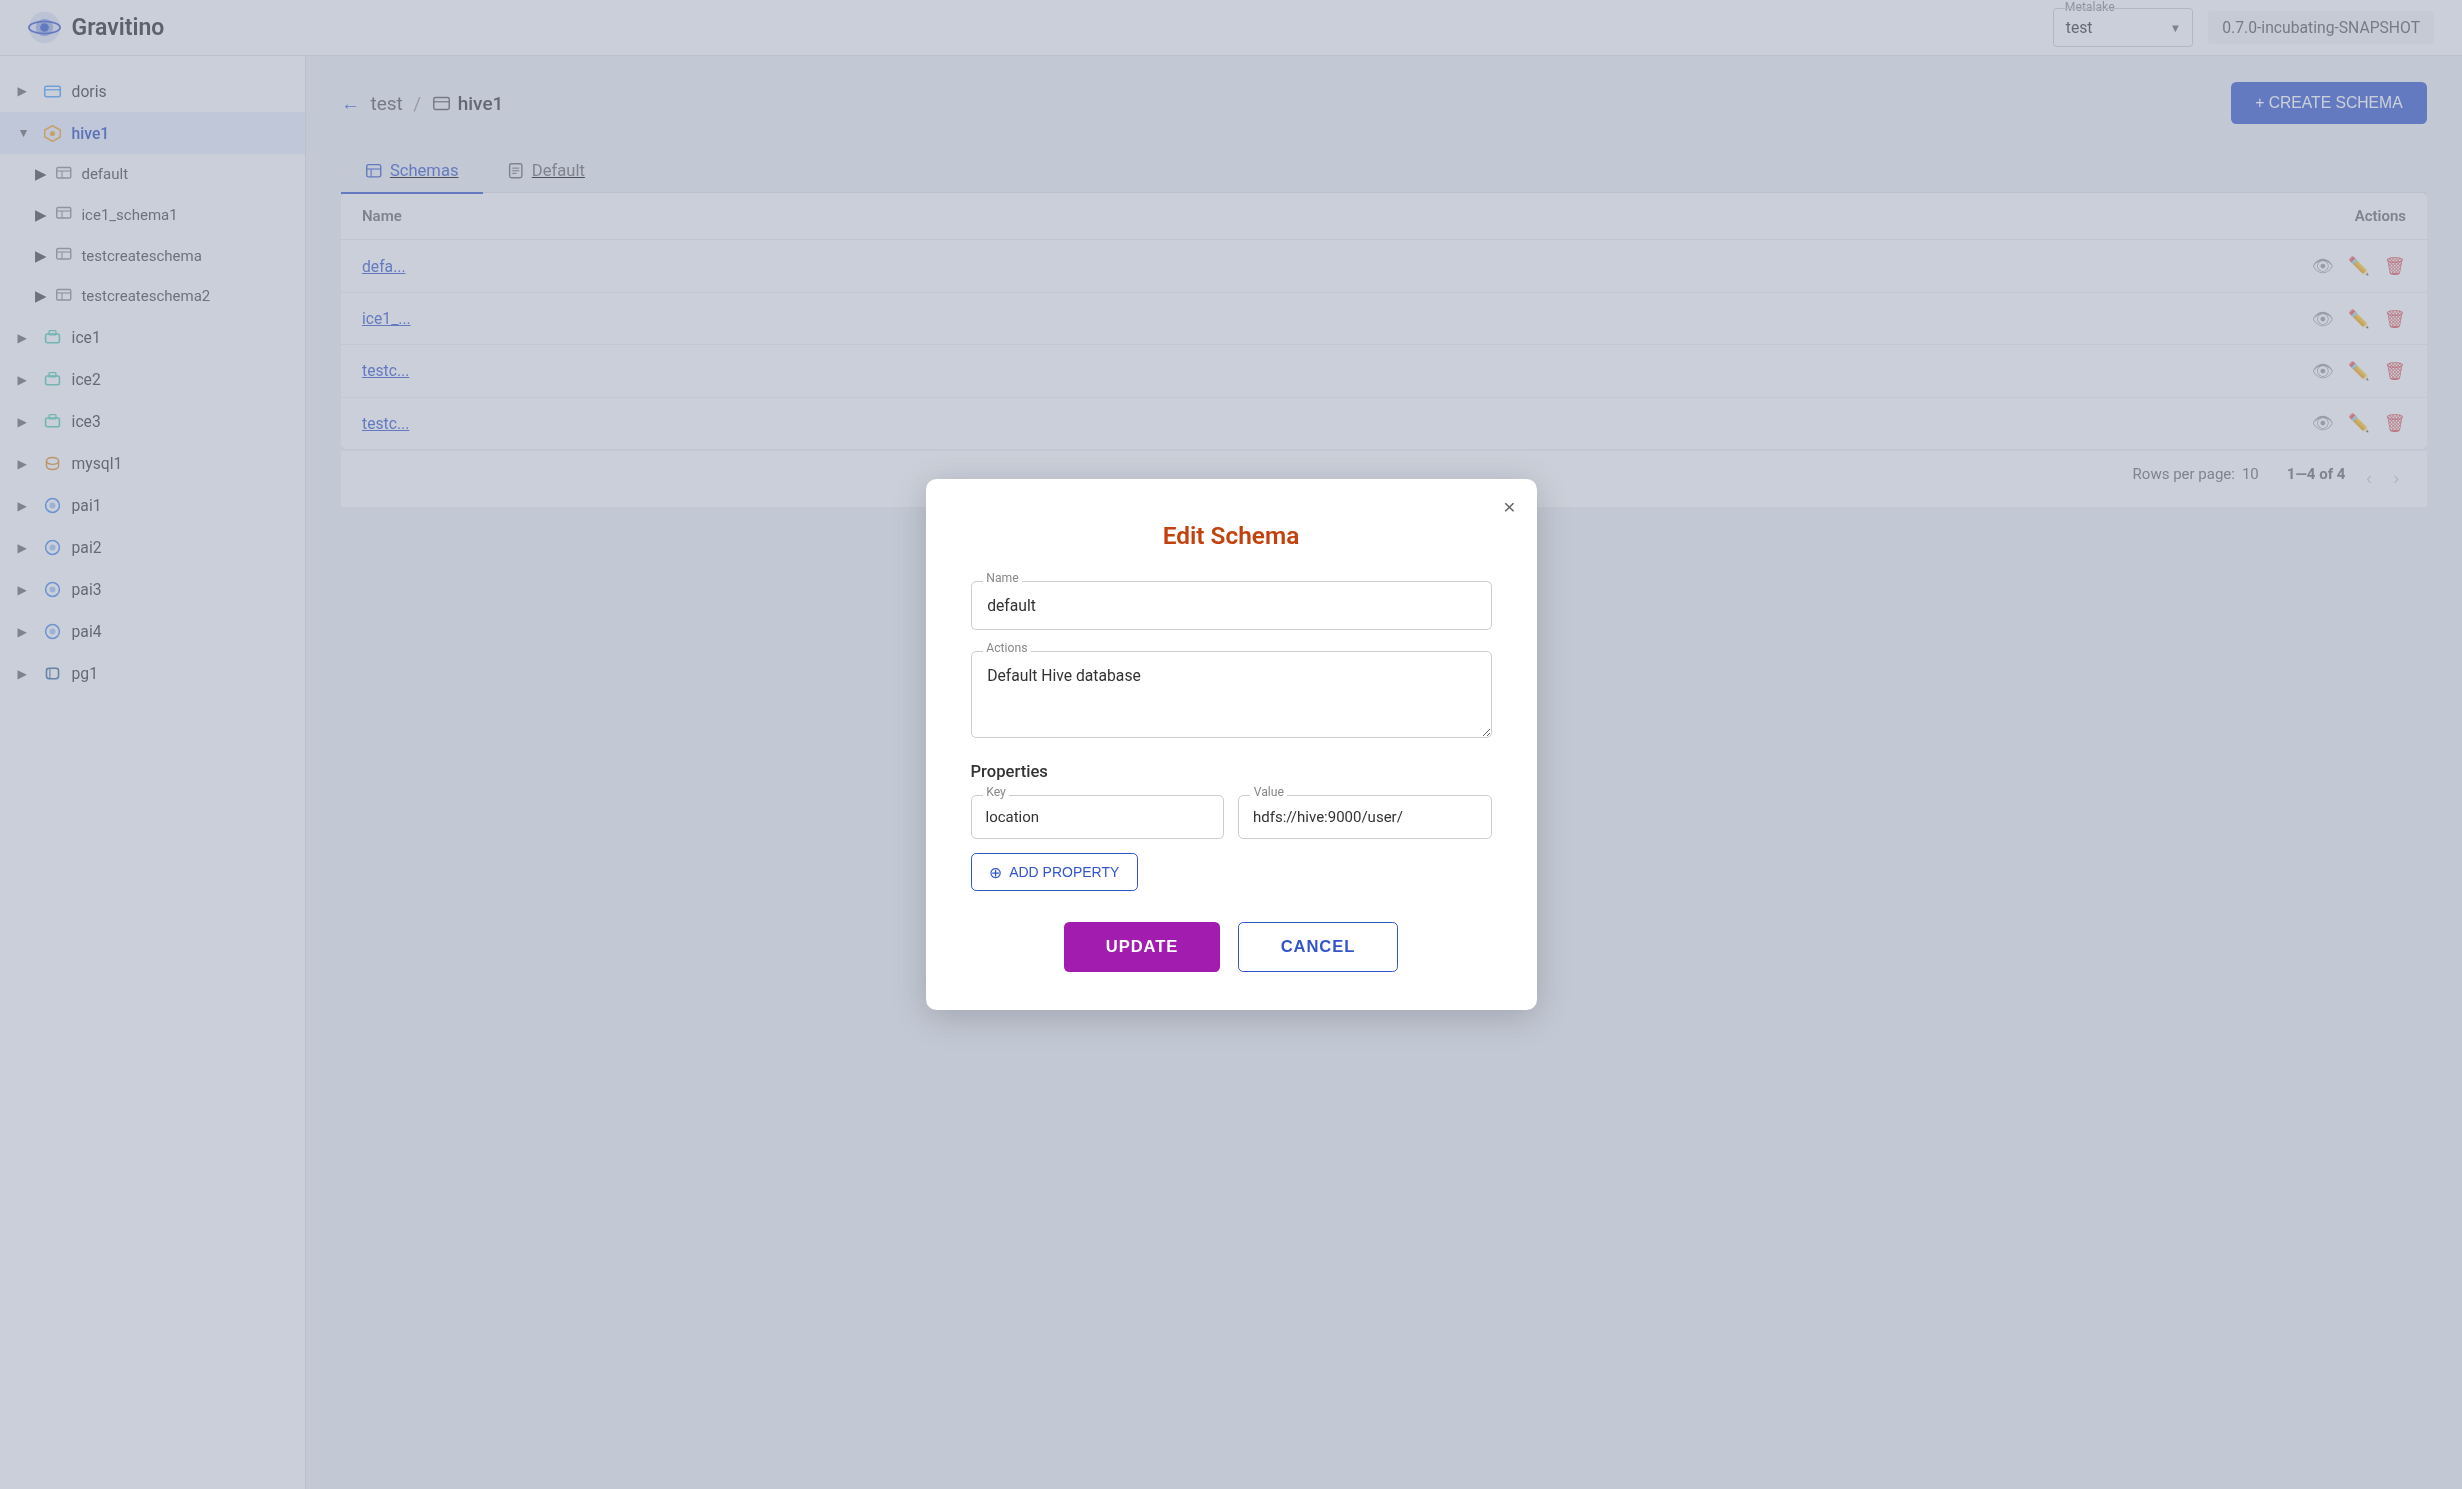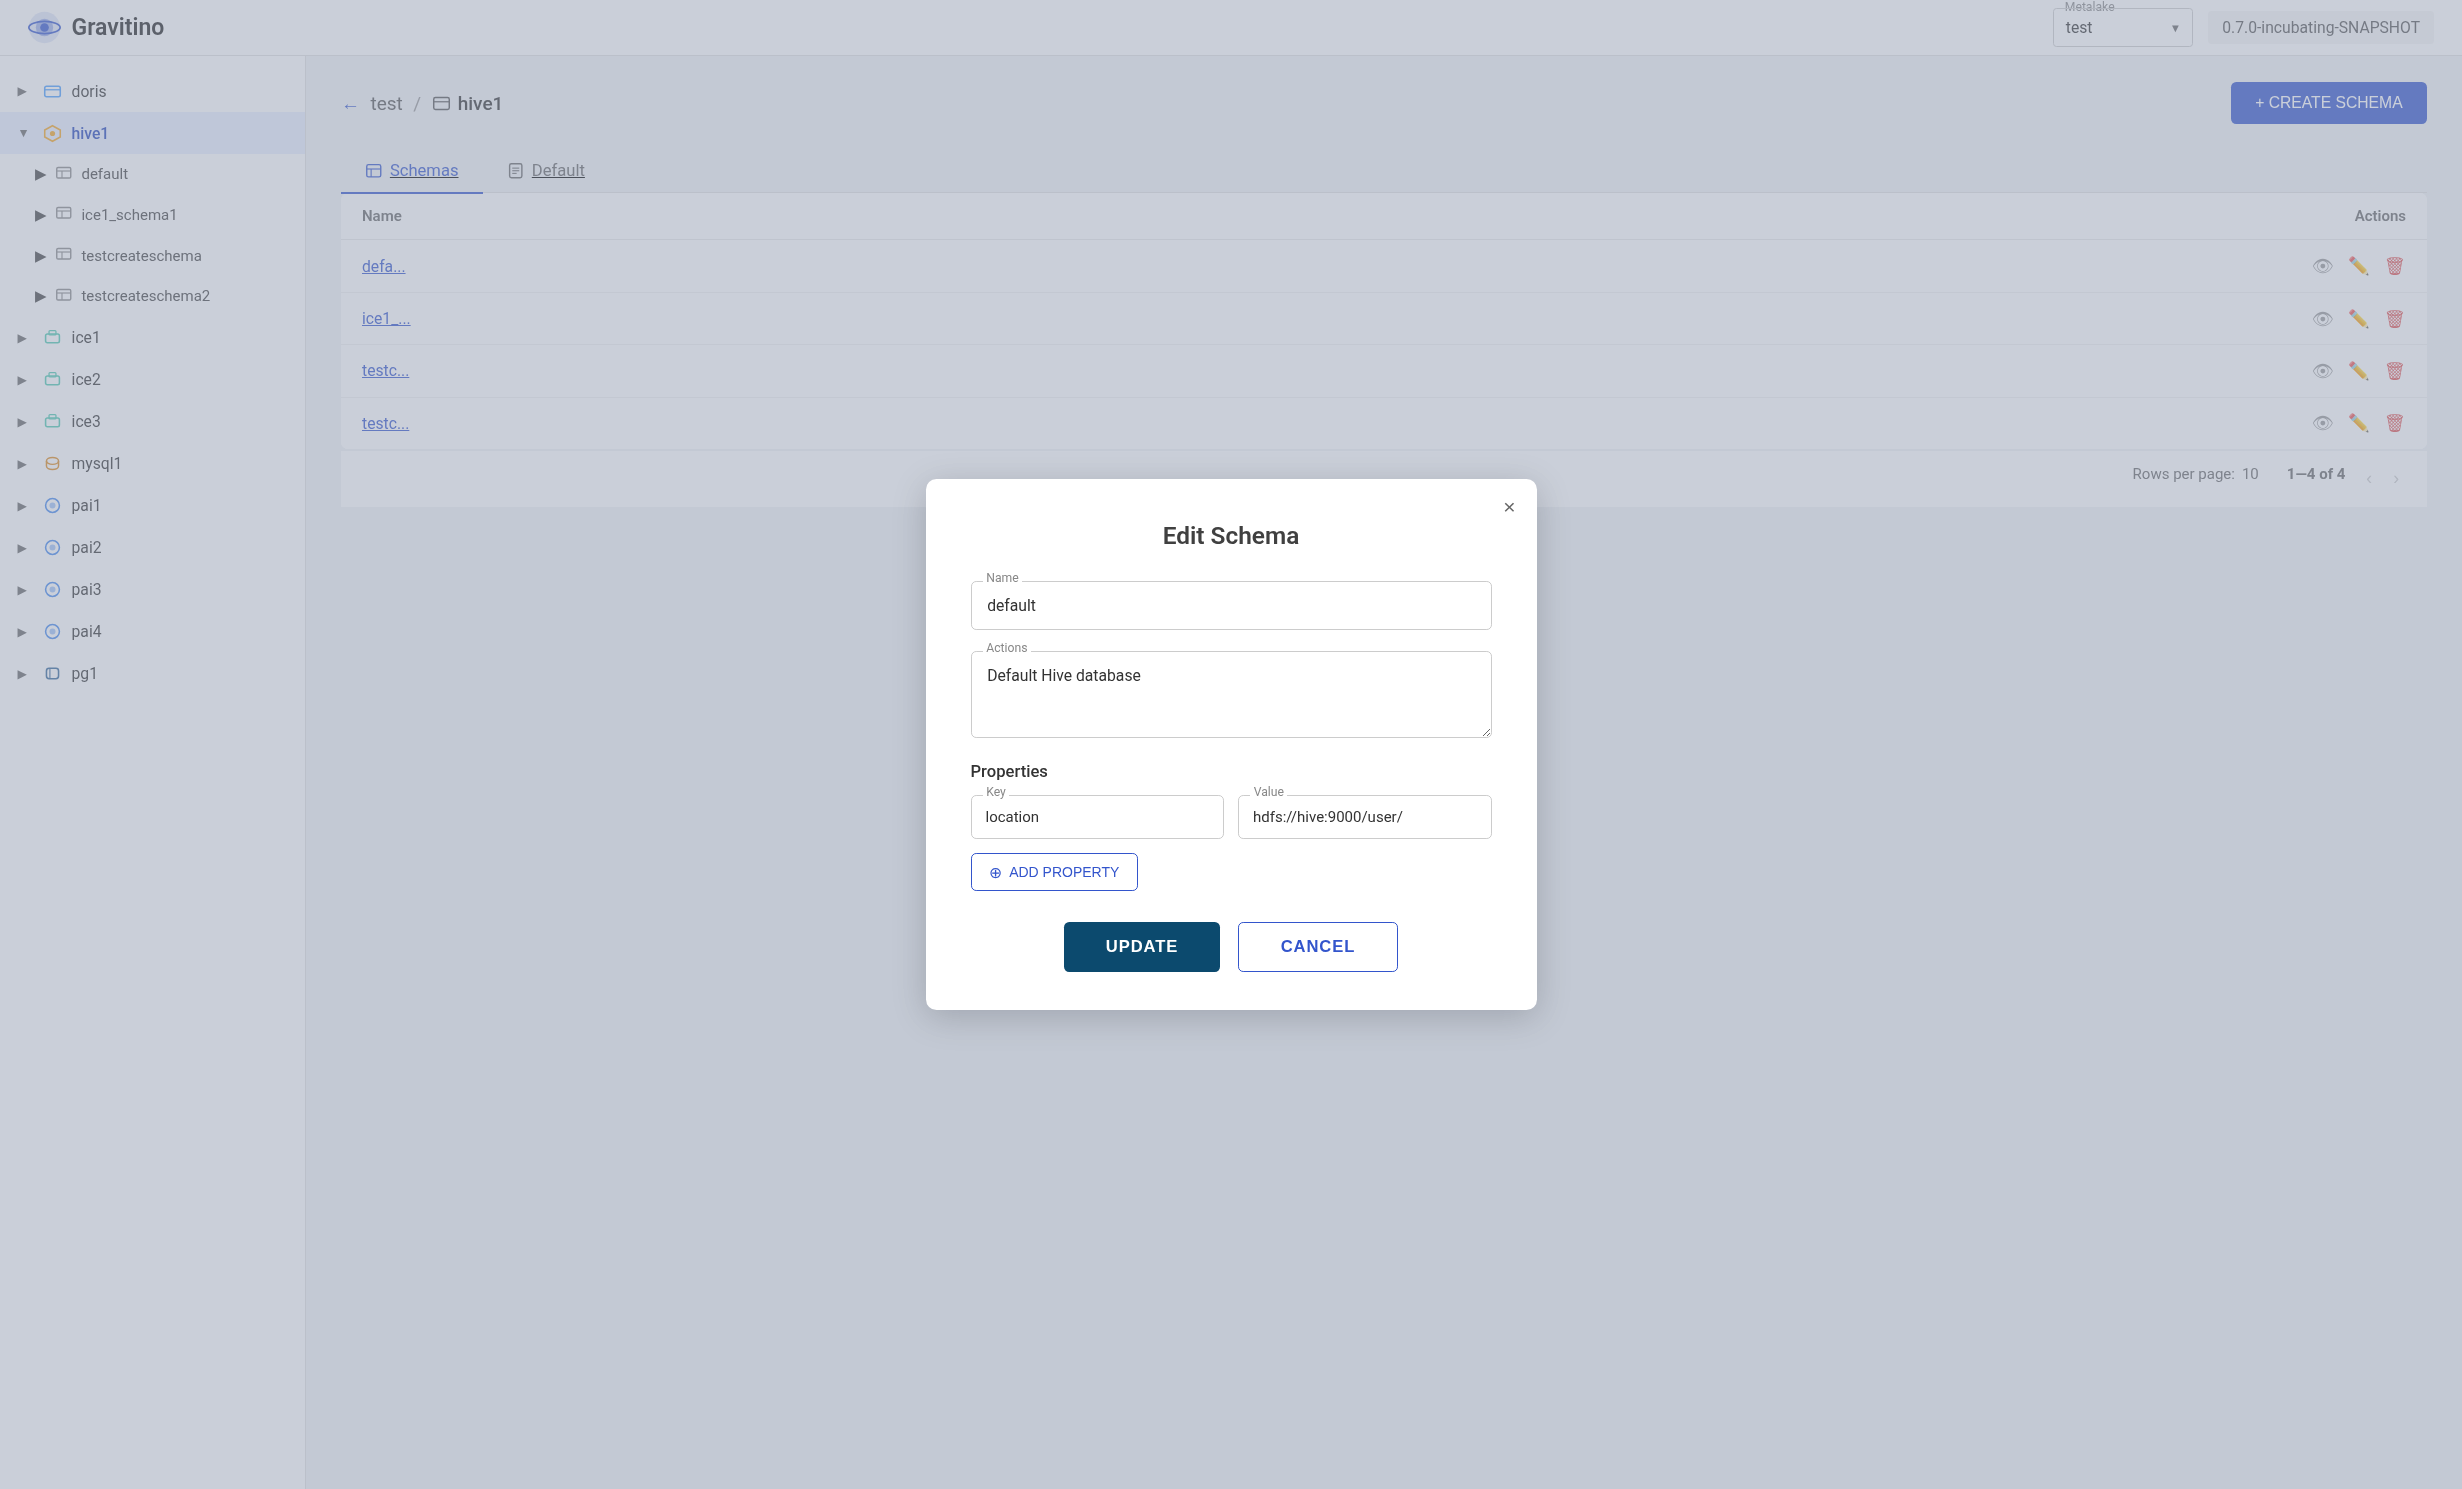--- a/index.html
+++ b/index.html
@@ -323,7 +323,7 @@
       text-align: center;
       font-size: 24.4px;
       font-weight: 600;
-      color: #404040;
+      color: #c2410c;
       margin-bottom: 31px;
     }
     .form-field {

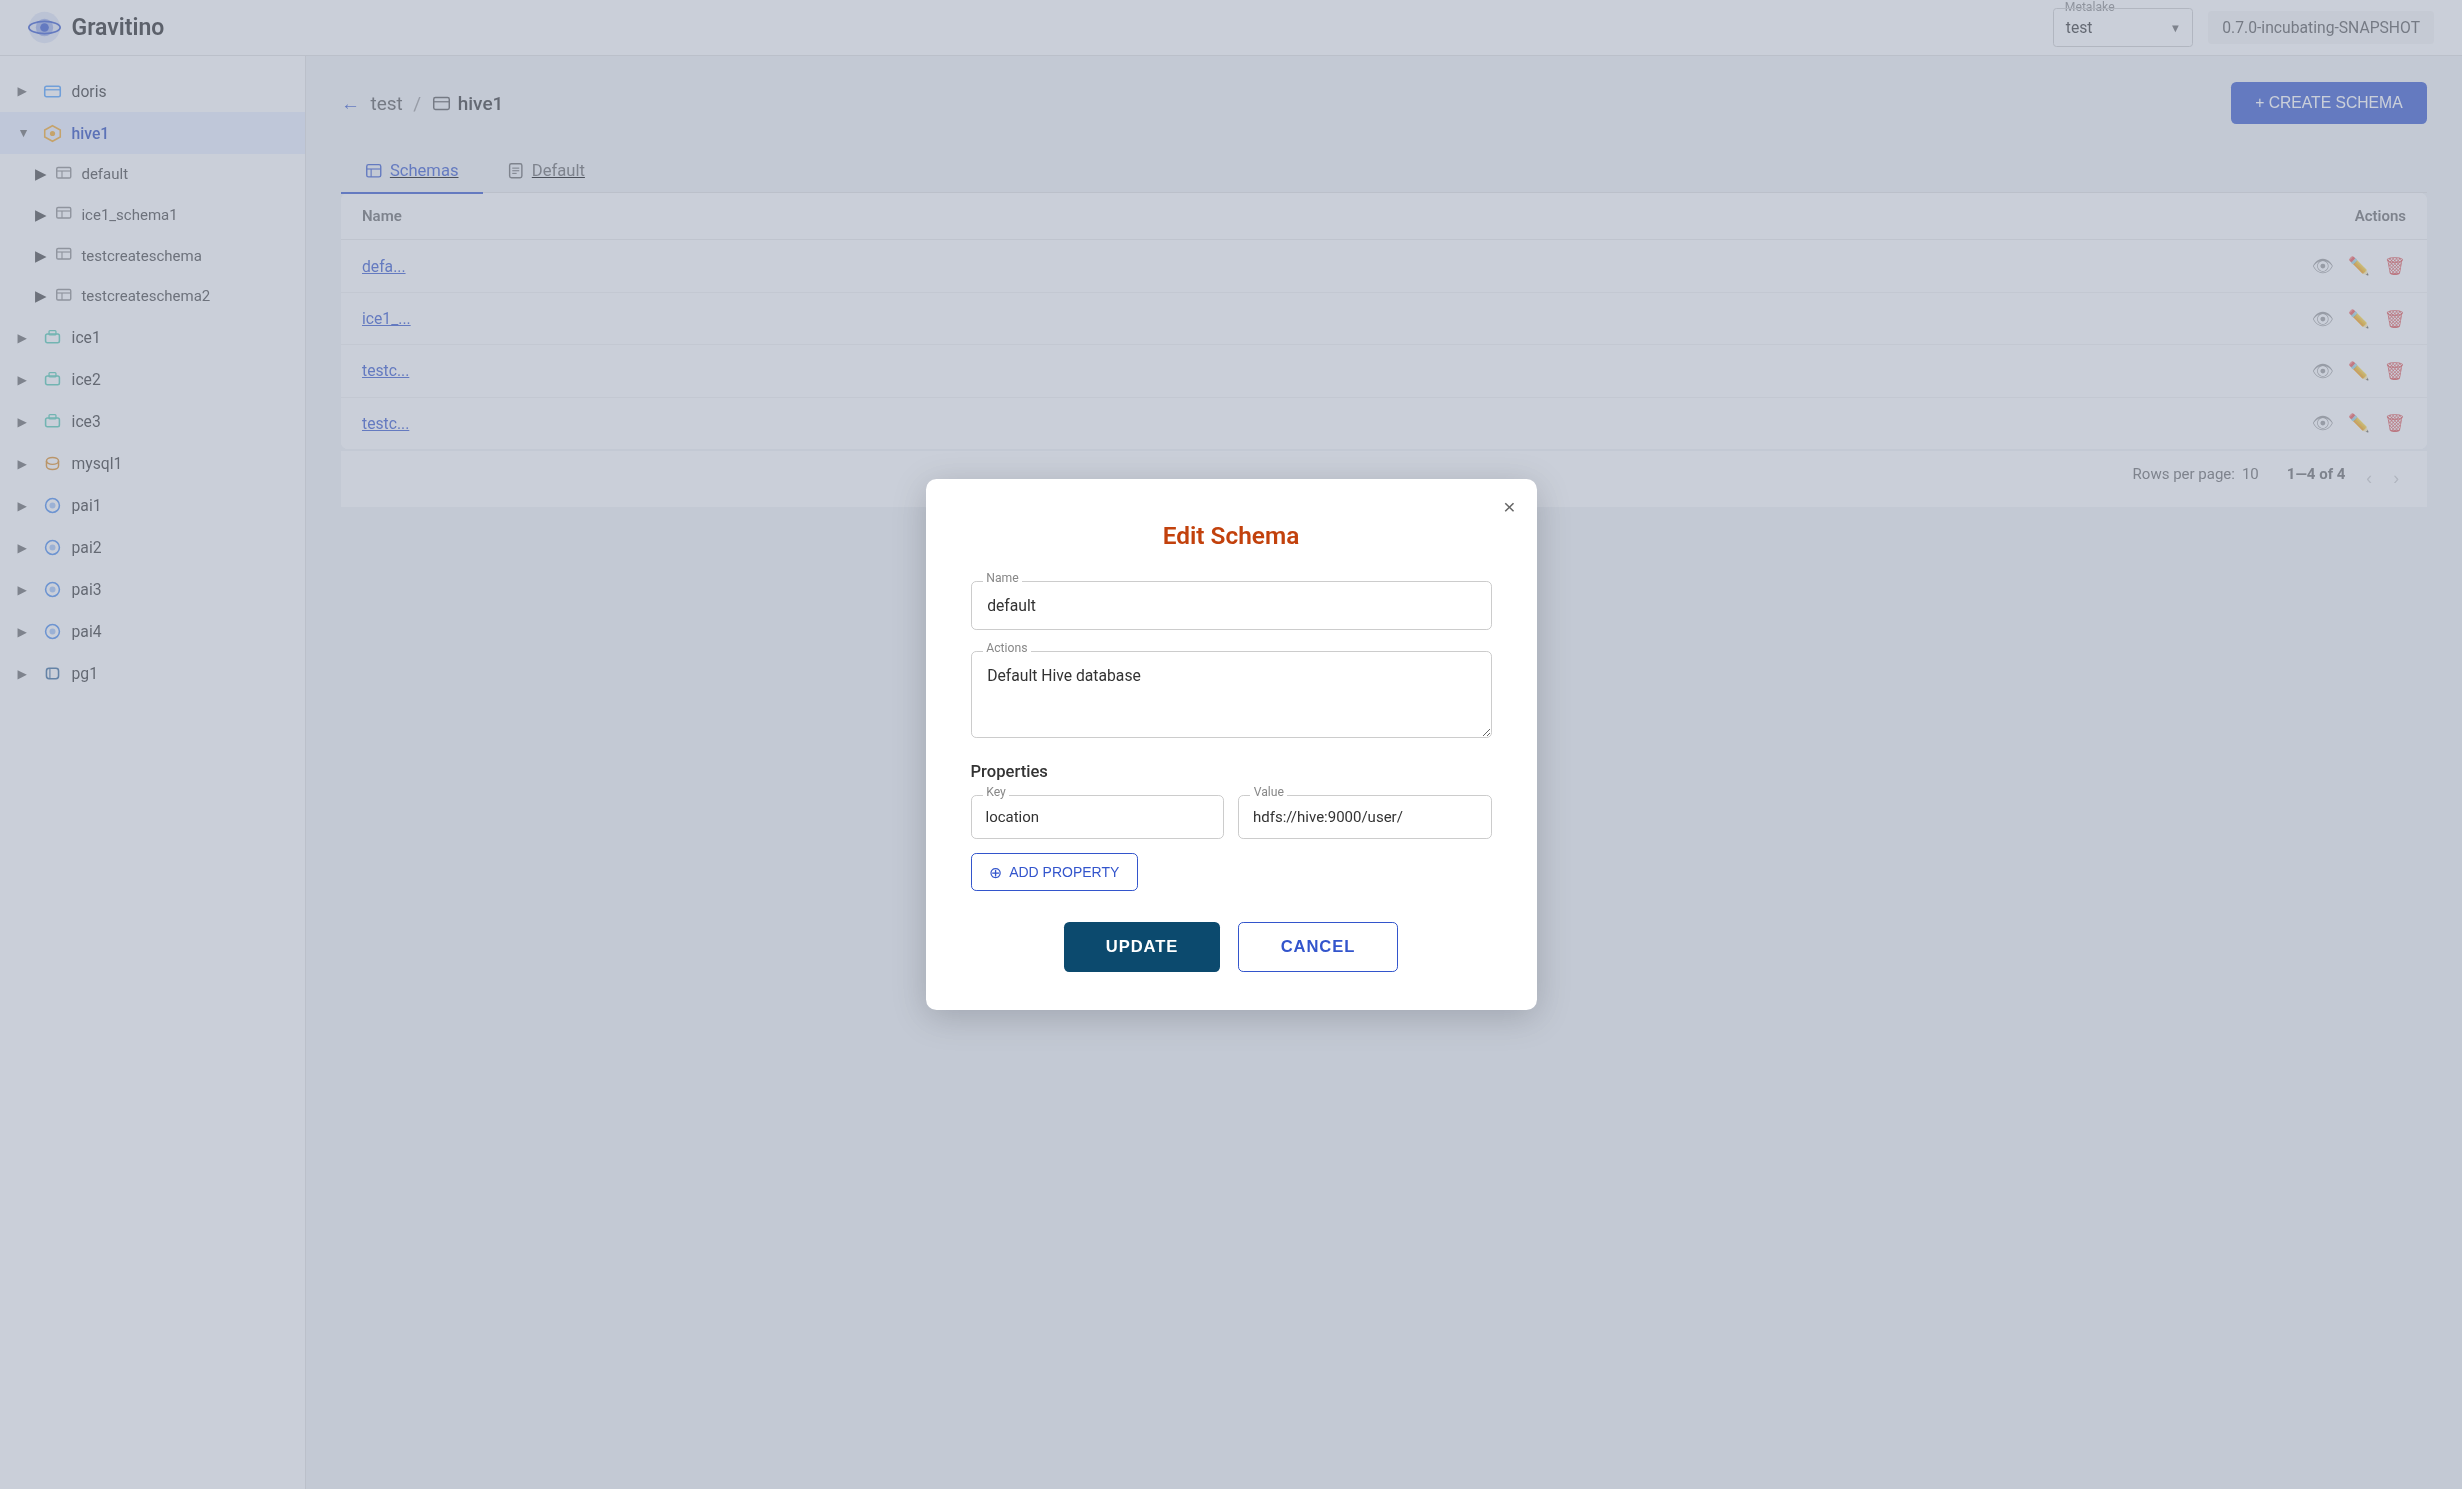--- a/index.html
+++ b/index.html
@@ -411,7 +411,7 @@
       margin-top: 31px;
     }
     .btn-update {
-      background: #0c4a6e;
+      background: #a21caf;
       color: #fff;
       border: none;
       border-radius: 5.2px;

